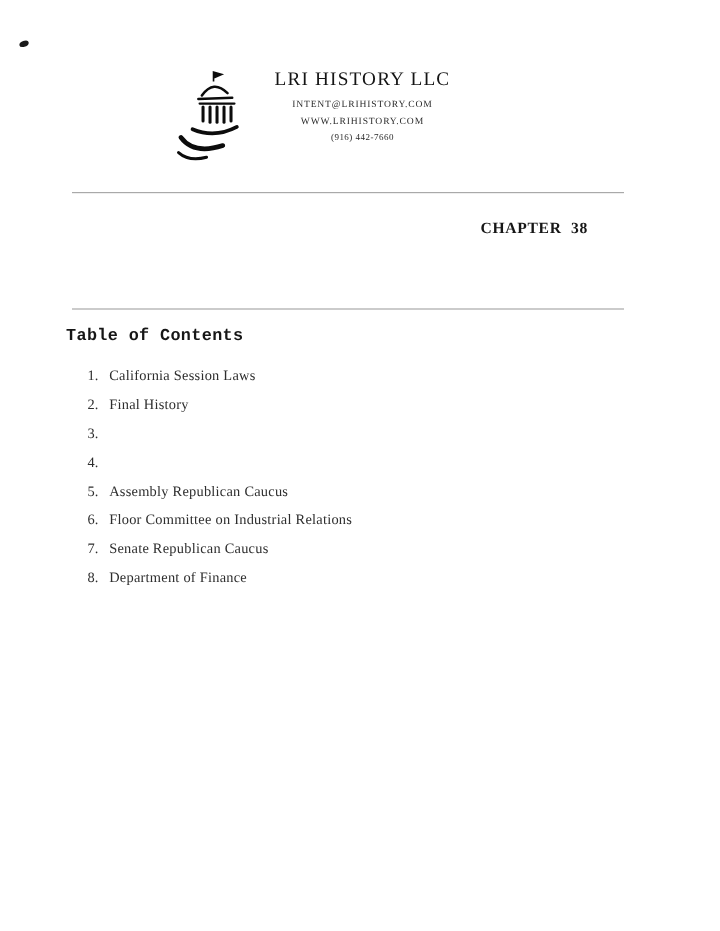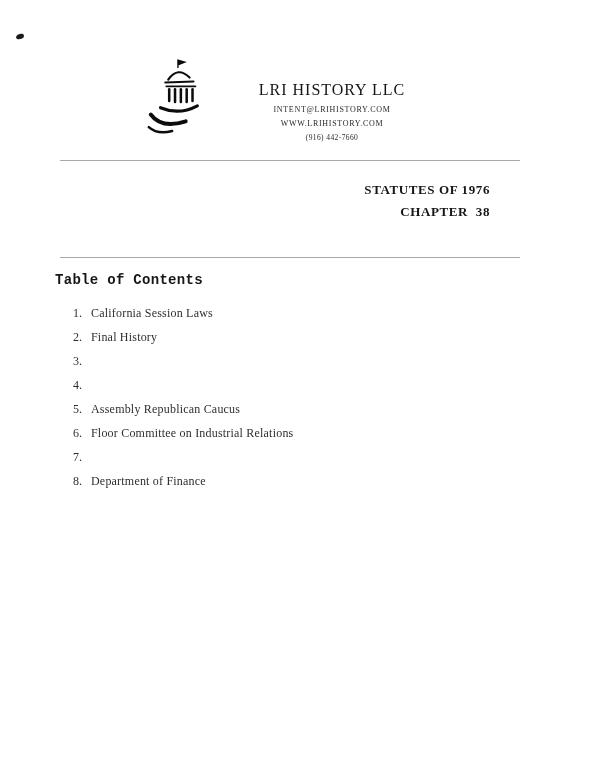--- a/index.html
+++ b/index.html
@@ -35,8 +35,8 @@
     left: 140px;
     top: 58px;
     display: flex;
-    align-items: flex-end;
-    gap: 30px;
+    align-items: flex-start;
+    gap: 0;
   }
   .logo-wrap {
     width: 72px;

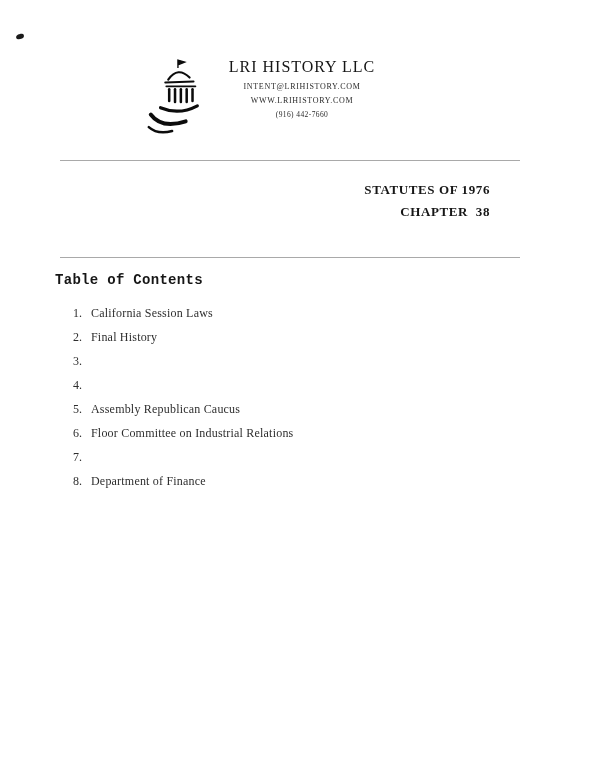--- a/index.html
+++ b/index.html
@@ -167,7 +167,6 @@
   <div class="rule rule-1"></div>
 
   <div class="ref-block">
-    <div class="ref-line">STATUTES OF 1976</div>
     <div class="ref-line">CHAPTER  38</div>
   </div>
 

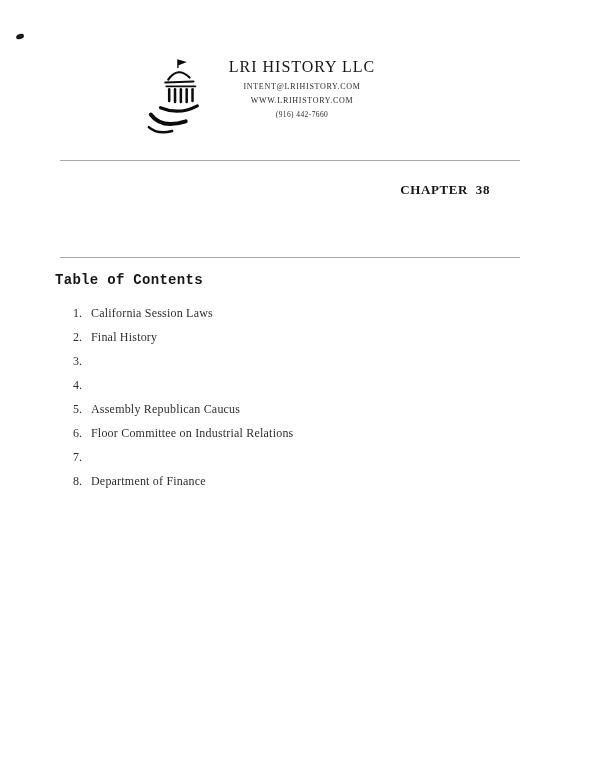--- a/index.html
+++ b/index.html
@@ -199,6 +199,7 @@
     </div>
     <div class="toc-item">
       <span class="toc-num">7.</span>
+      <span class="toc-label">Senate Republican Caucus</span>
     </div>
     <div class="toc-item">
       <span class="toc-num">8.</span>

